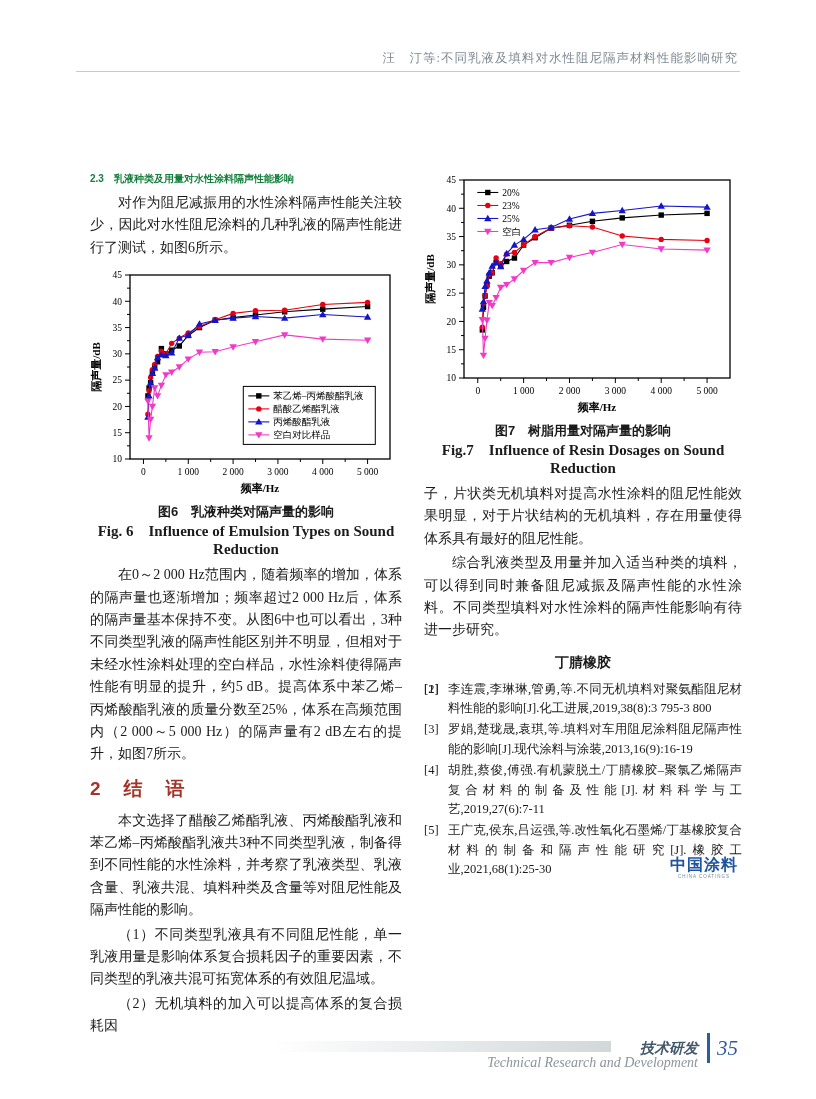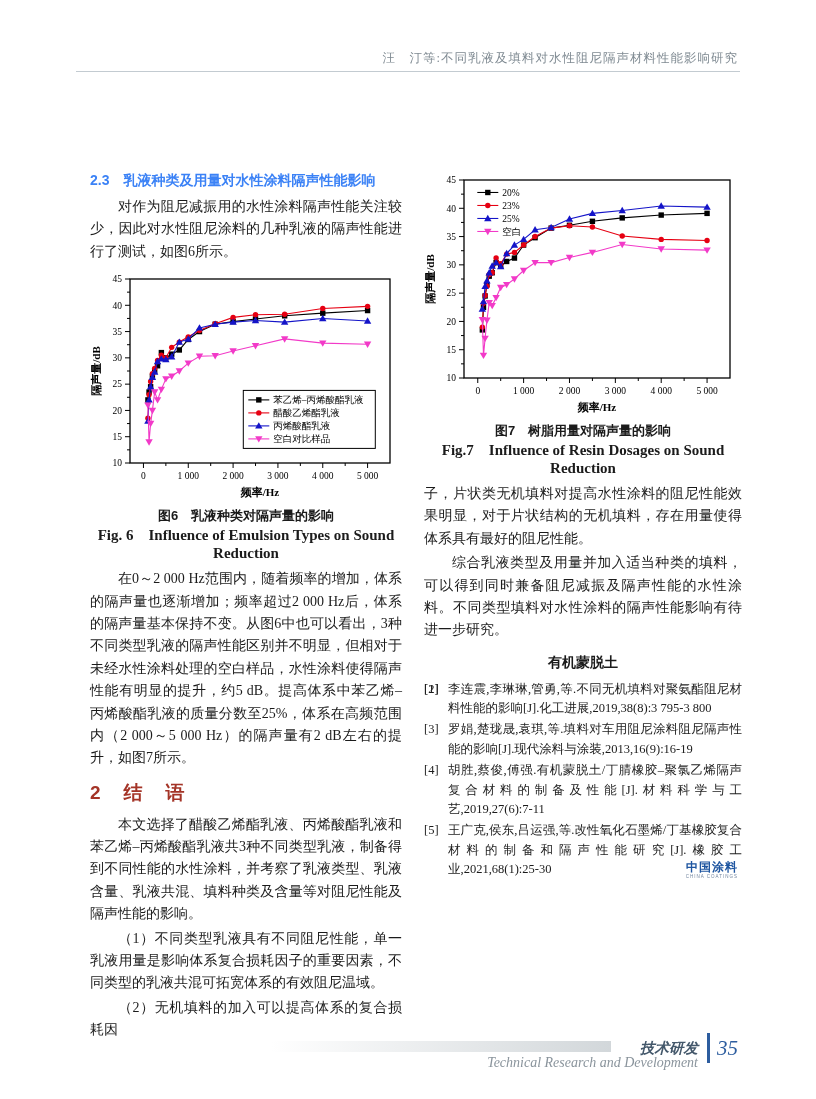--- a/index.html
+++ b/index.html
@@ -21,7 +21,7 @@
   .col-right{left:424px;width:318px;}
   .sec-head{
     font-family:"Liberation Sans","DejaVu Sans",sans-serif;
-    color:#3b82f6;font-weight:bold;font-size:14px;margin:0 0 6px 0;
+    color:#15803d;font-weight:bold;font-size:10px;margin:0 0 6px 0;
   }
   .sec-head-big{
     font-family:"Liberation Sans","DejaVu Sans",sans-serif;

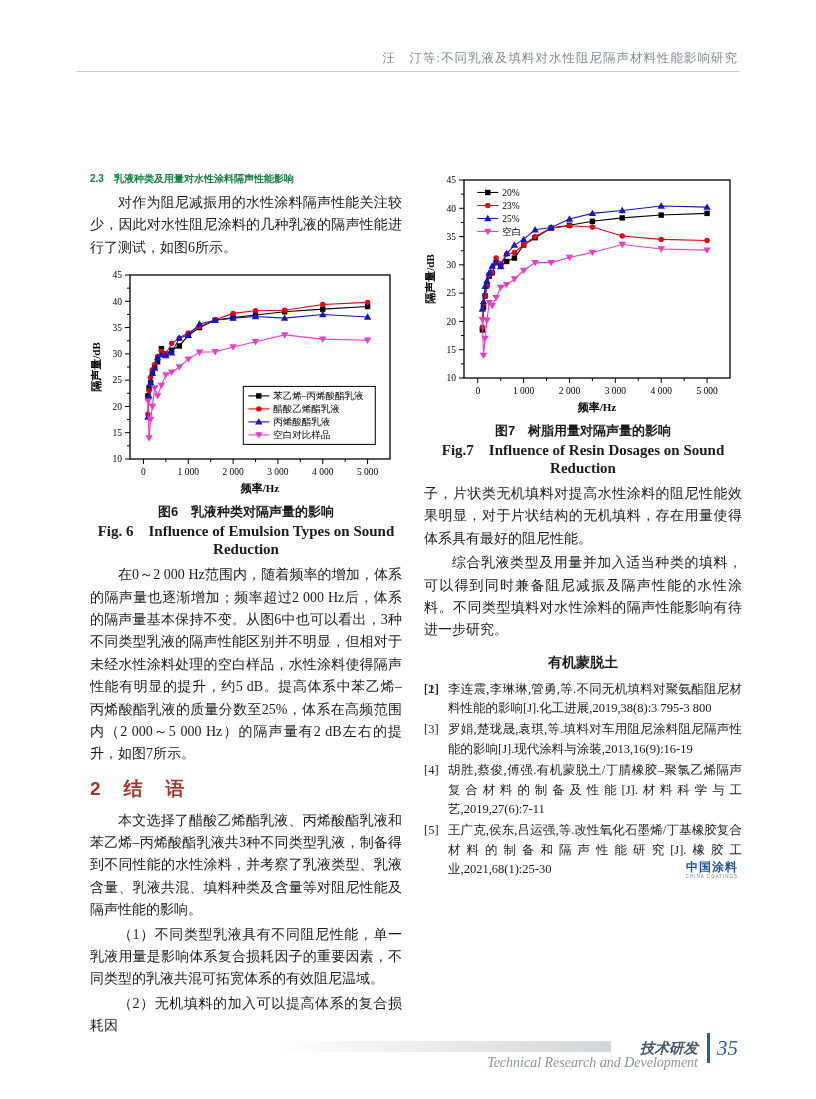--- a/index.html
+++ b/index.html
@@ -380,7 +380,7 @@
   <p class="para no-indent">子，片状类无机填料对提高水性涂料的阻尼性能效果明显，对于片状结构的无机填料，存在用量使得体系具有最好的阻尼性能。</p>
   <p class="para">综合乳液类型及用量并加入适当种类的填料，可以得到同时兼备阻尼减振及隔声性能的水性涂料。不同类型填料对水性涂料的隔声性能影响有待进一步研究。</p>
 
-  <div class="refs-head">有机蒙脱土</div>
+  <div class="refs-head">丁腈橡胶</div>
   <div class="refs">
     <div class="ref-item">
       <span class="ref-num">[1]</span>

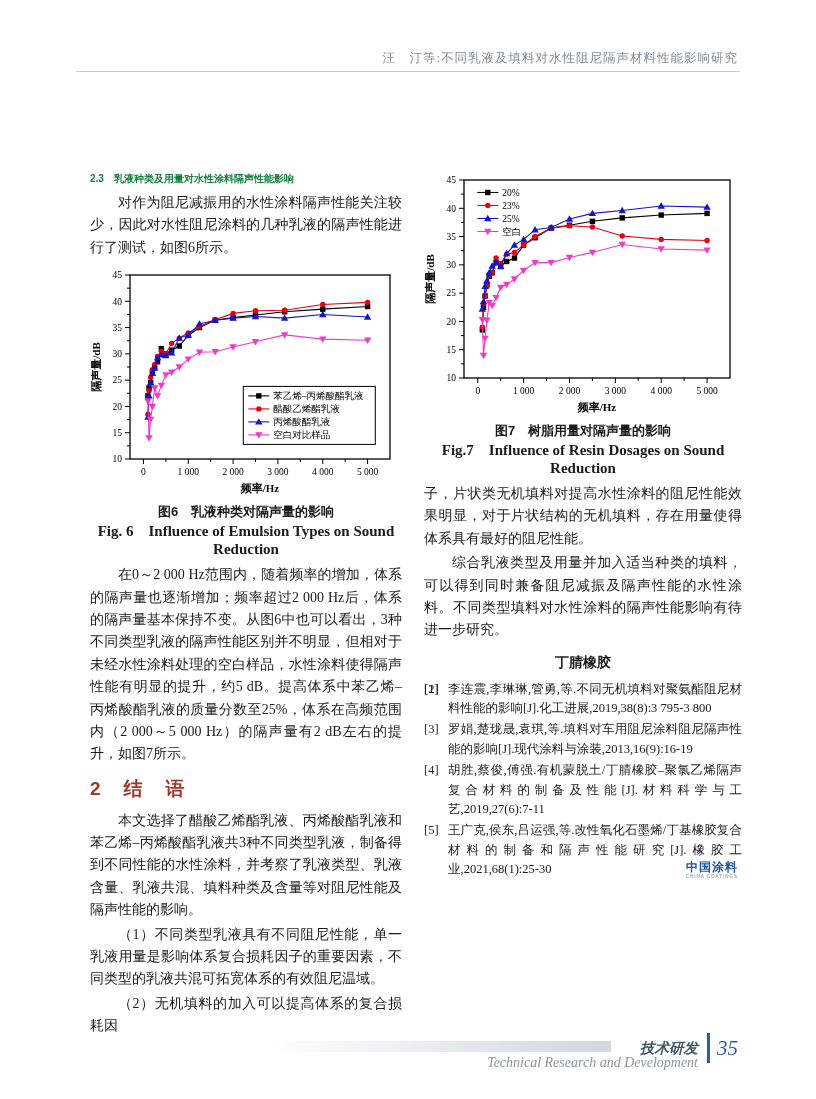--- a/index.html
+++ b/index.html
@@ -56,7 +56,7 @@
   }
   .brand-zh{
     font-family:"Liberation Sans","DejaVu Sans",sans-serif;
-    color:#1e55a0;font-weight:bold;font-size:12px;letter-spacing:1px;
+    color:#1e55a0;font-weight:bold;font-size:16px;letter-spacing:1px;
   }
   .brand-en{
     font-family:"Liberation Sans","DejaVu Sans",sans-serif;

